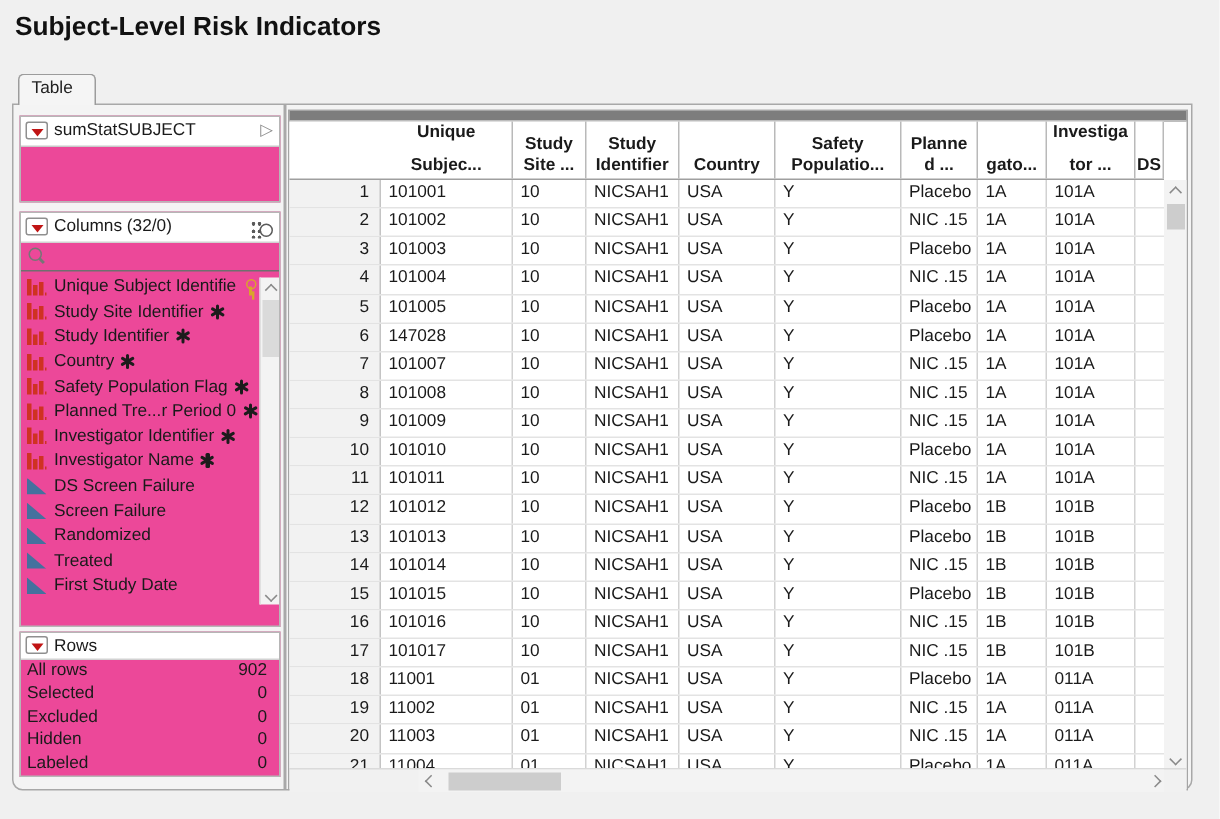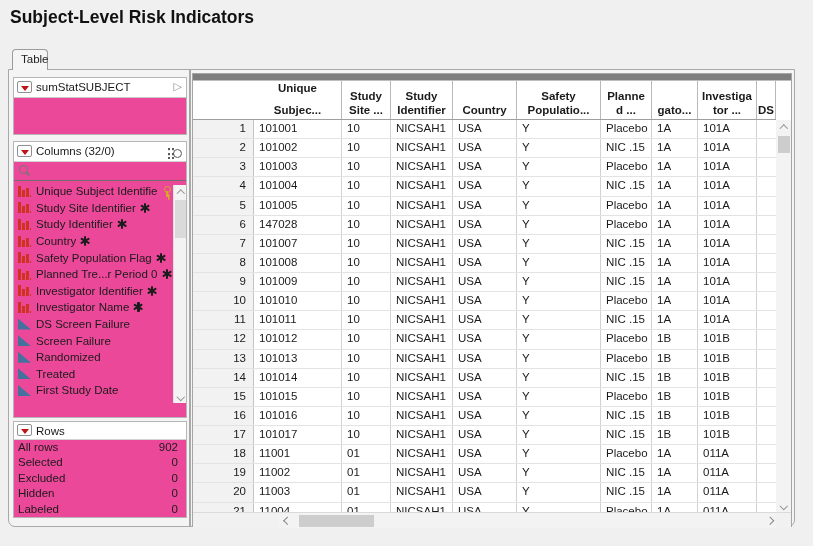--- a/index.html
+++ b/index.html
@@ -13,7 +13,7 @@
 
   
   .tab {
-    position:absolute; left:12px; top:49px; width:36px; height:21px; z-index:3;
+    position:absolute; left:12px; top:49px; width:52px; height:21px; z-index:3;
     background:#f5f5f5; border:1px solid #9c9c9c; border-bottom:none;
     border-radius:4px 4px 0 0; font-size:11.5px; padding:3px 0 0 8px; color:#222;
   }

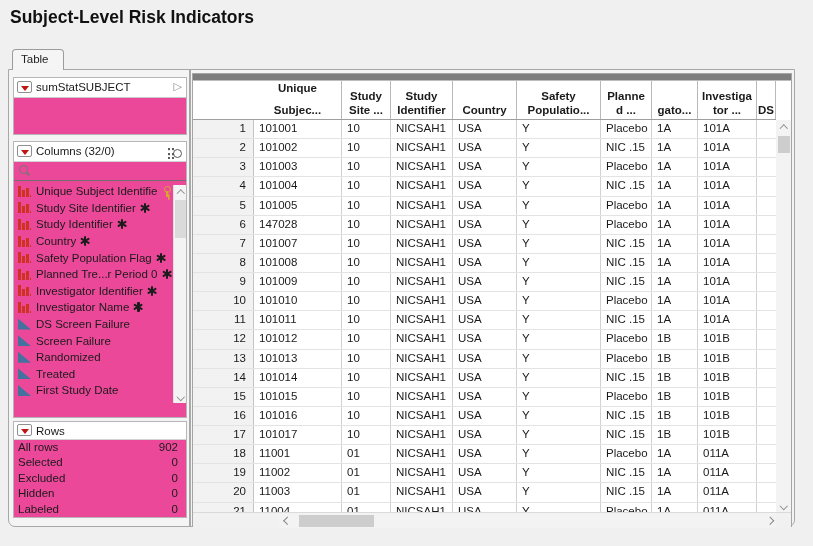--- a/index.html
+++ b/index.html
@@ -117,7 +117,7 @@
   .hc span { display:block; white-space:nowrap; }
 
   .c0{width:61px;} .c1{width:88px;justify-content:space-between;} .c2{width:49px;} .c3{width:62px;} .c4{width:64px;}
-  .c5{width:84px;} .c6{width:51px;} .c7{width:46px;gap:21px;} .c8{width:59px;} .c9{width:19px;}
+  .c5{width:84px;} .c6{width:51px;} .c7{width:46px;gap:21px;} .c8{width:59px;justify-content:space-between;} .c9{width:19px;}
 
   
   .corner { position:absolute; left:0; top:7px; width:61px; height:39px; border-right:1px solid #c4c4c4;

